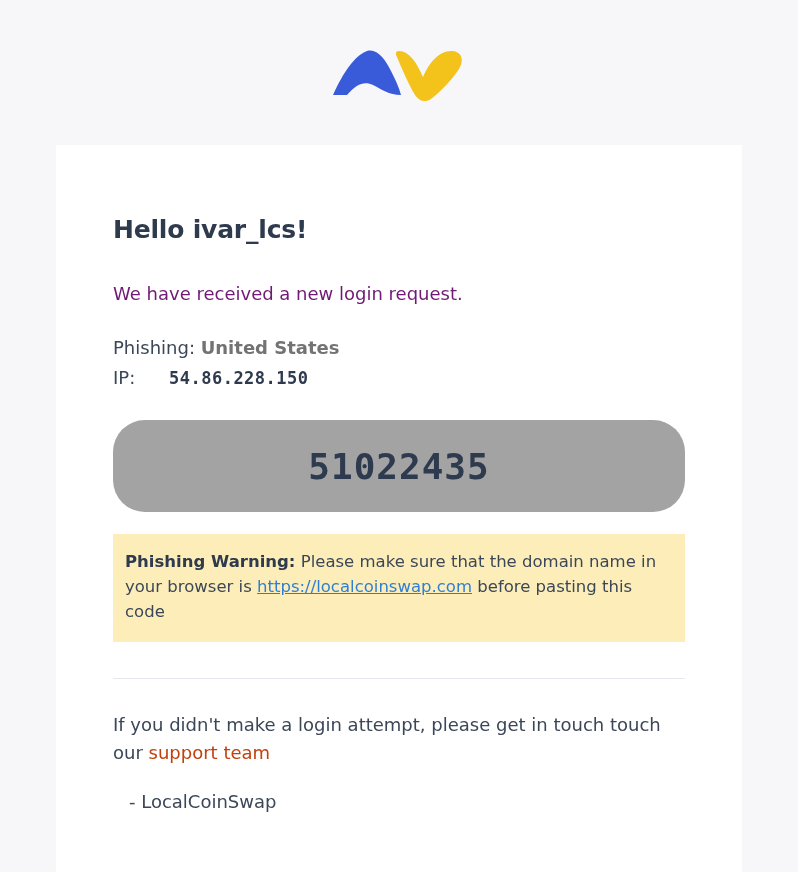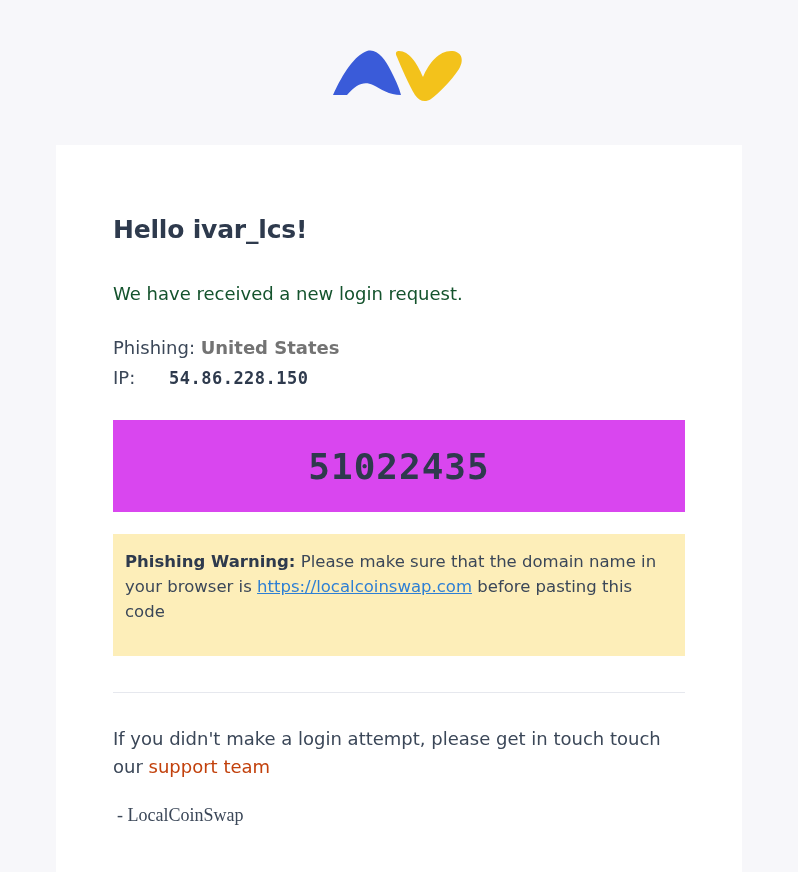--- a/index.html
+++ b/index.html
@@ -56,7 +56,7 @@
   p.para {
     font-size: 18px;
     line-height: 1.45;
-    color: #14532d;
+    color: #701a75;
     margin: 0 0 26px 0;
   }
   .meta-block {

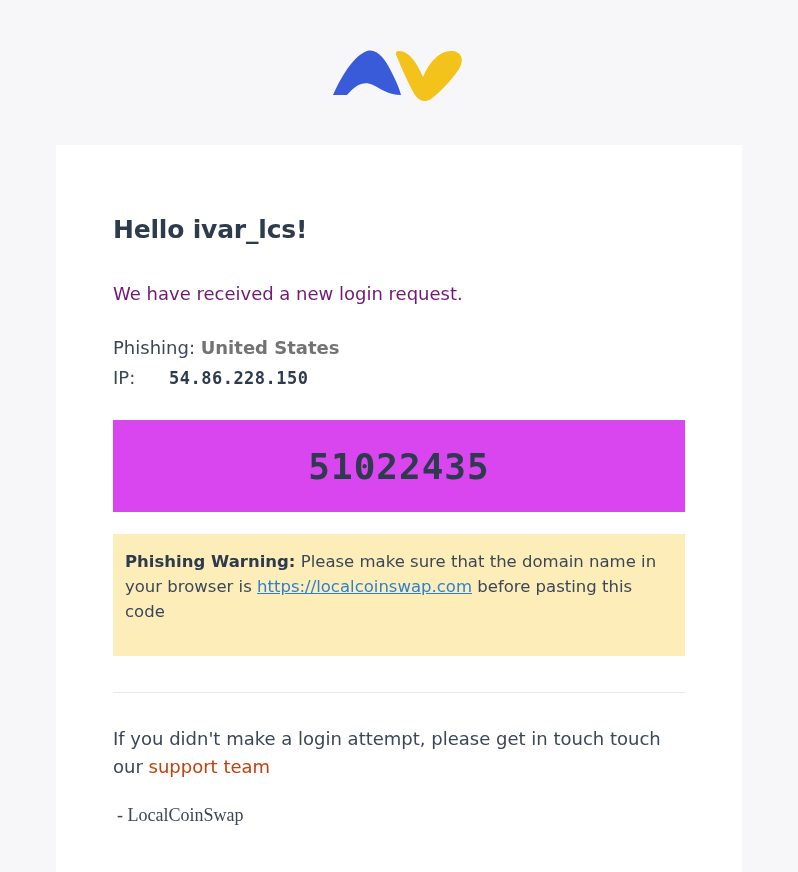--- a/index.html
+++ b/index.html
@@ -78,12 +78,13 @@
     margin-left: 28px;
   }
   .code-box {
-    background: #d946ef;
+    background: #a3a3a3;
     height: 92px;
     display: flex;
     align-items: center;
     justify-content: center;
     margin: 12px 0 22px 0;
+    border-radius: 32px;
   }
   .code-text {
     font-family: "DejaVu Sans Mono", monospace;

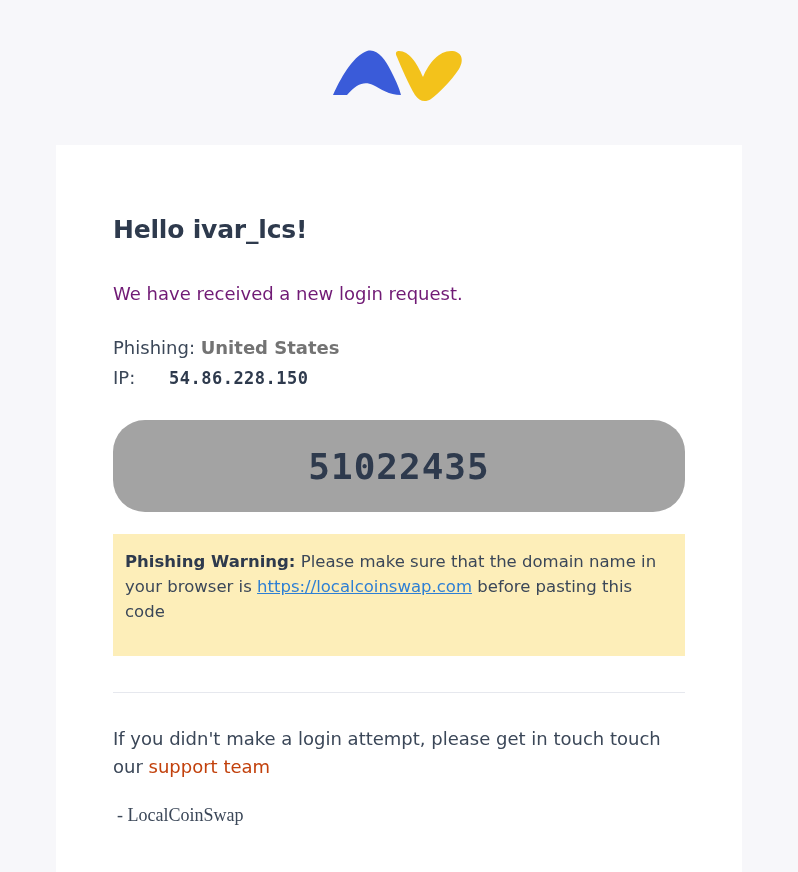--- a/index.html
+++ b/index.html
@@ -95,7 +95,7 @@
   }
   .warning-box {
     background: #fdeeb9;
-    padding: 16px 16px 31px 12px;
+    padding: 16px 16px 17px 12px;
     font-size: 16.5px;
     line-height: 1.5;
     color: #3b4758;

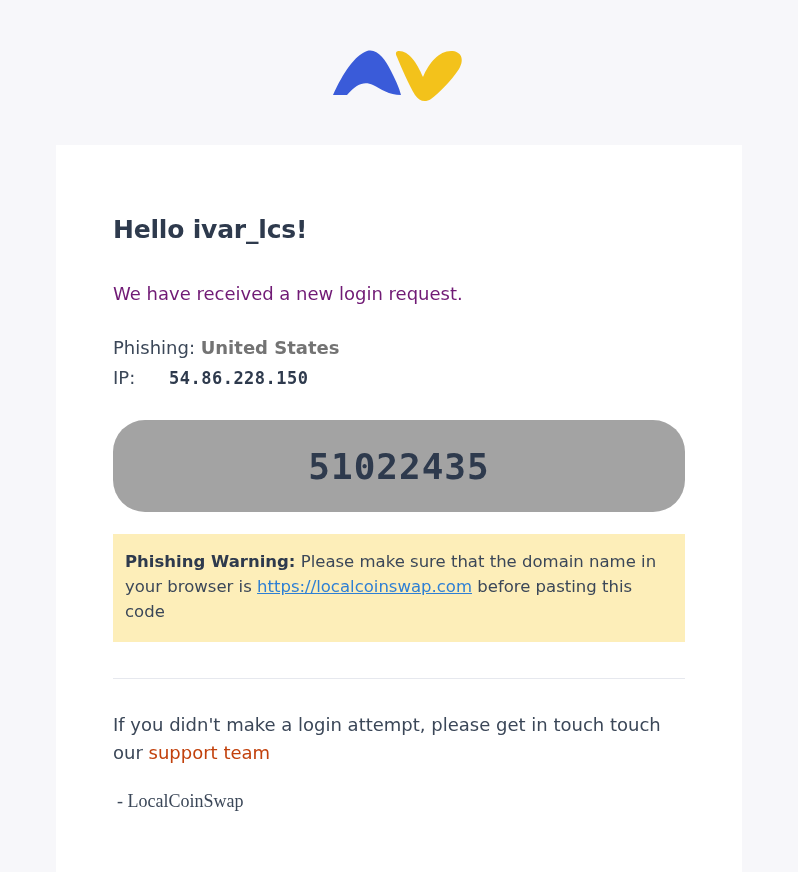--- a/index.html
+++ b/index.html
@@ -128,8 +128,7 @@
   p.signoff {
     font-size: 18px;
     color: #3b4758;
-    margin: 4px;
-    font-family: Liberation Serif, serif;
+    margin: 16px;
   }
 </style>
 </head>

